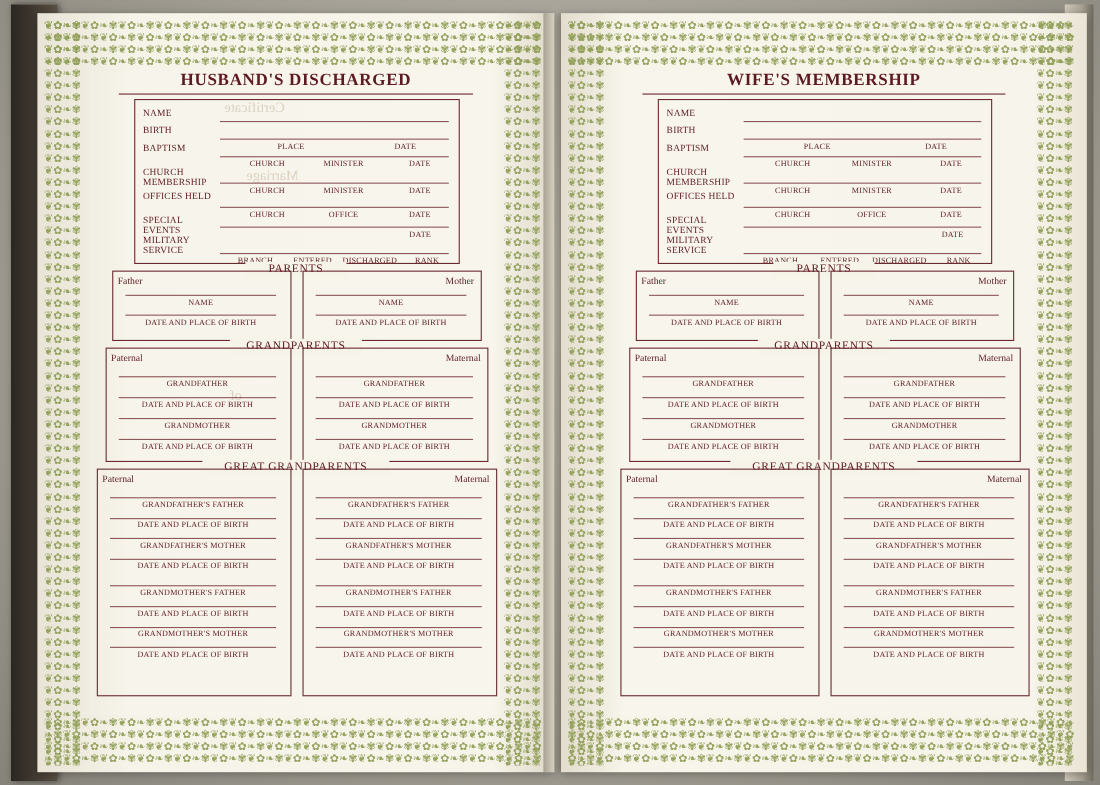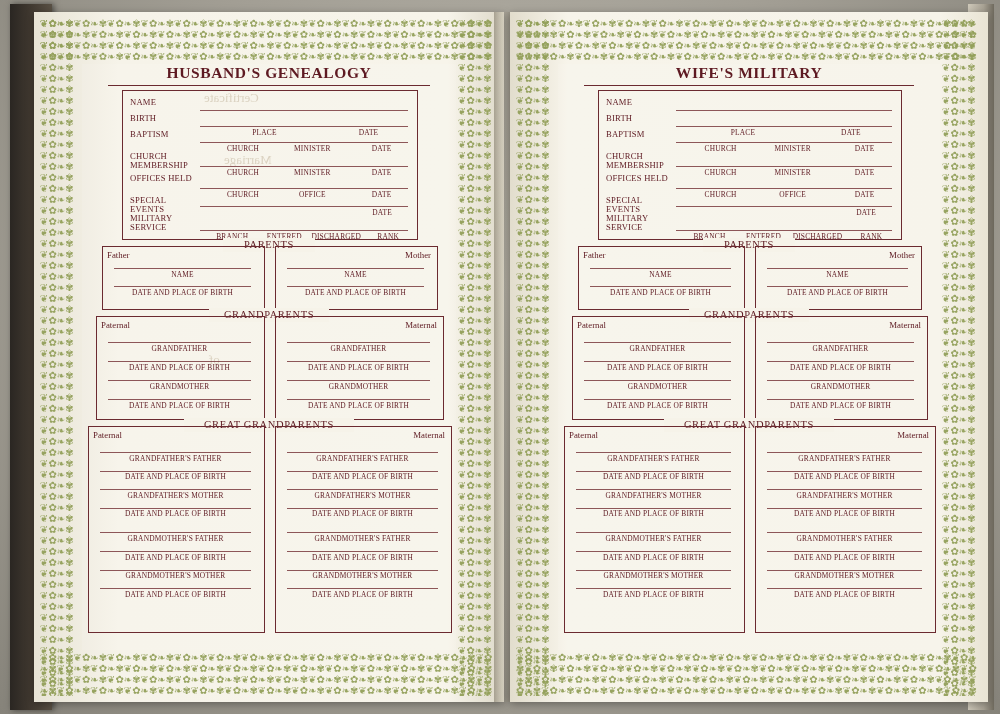--- a/index.html
+++ b/index.html
@@ -86,7 +86,7 @@
       <div class="bleed" style="left:175px;top:340px;">of</div>
 
       <div class="sheet">
-        <h1 class="title">HUSBAND'S GENEALOGY</h1>
+        <h1 class="title">HUSBAND'S DISCHARGED</h1>
         <div class="title-rule"></div>
         <div id="form-left">
             <div class="frm" style="left:40px;top:26px;width:294px;height:148px;"></div>

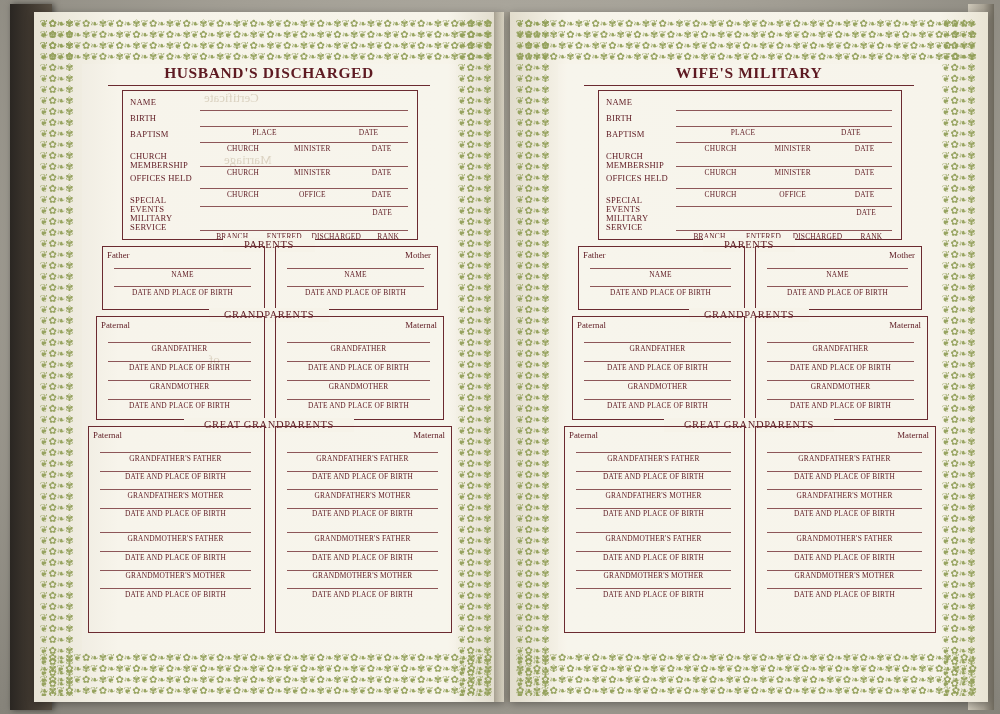--- a/index.html
+++ b/index.html
@@ -209,7 +209,7 @@
       </div>
 
       <div class="sheet">
-        <h1 class="title">WIFE'S MILITARY</h1>
+        <h1 class="title">WIFE'S MEMBERSHIP</h1>
         <div class="title-rule"></div>
         <div id="form-right">
             <div class="frm" style="left:40px;top:26px;width:302px;height:148px;"></div>

